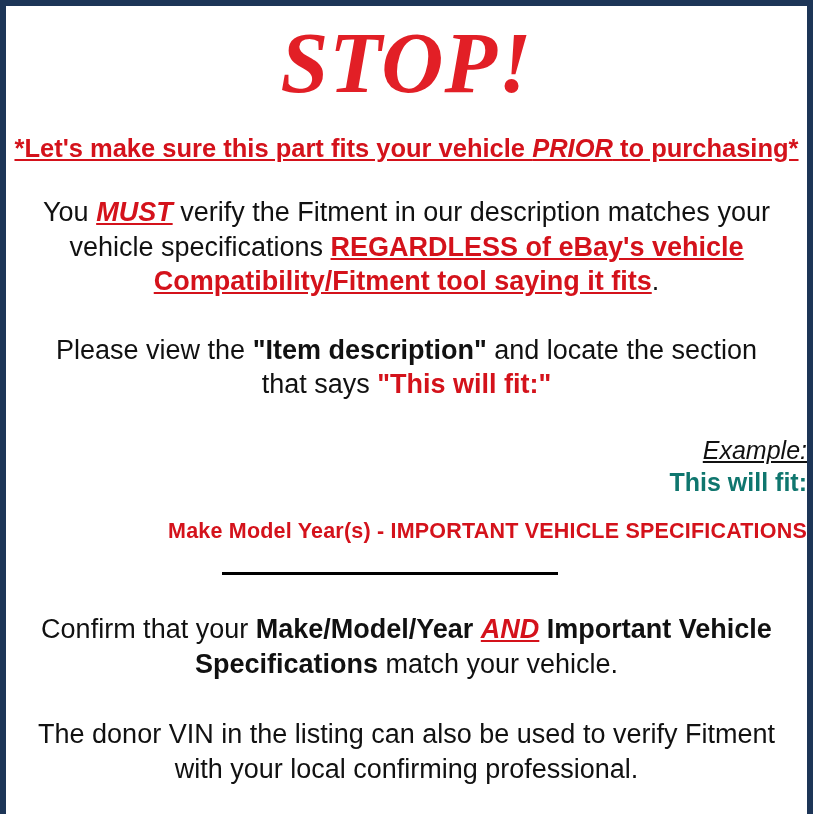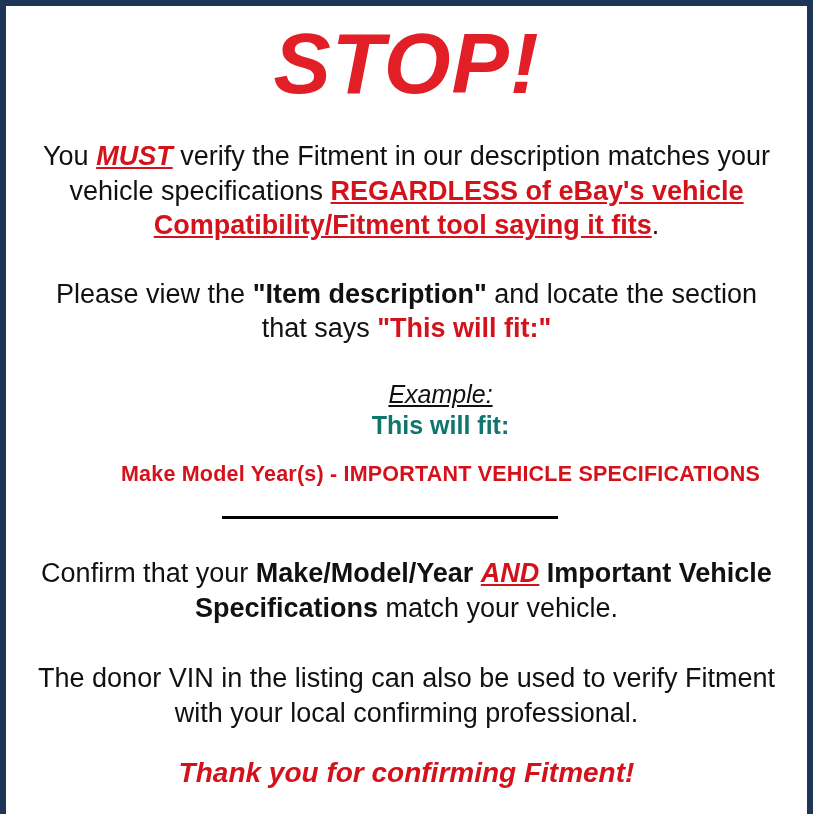--- a/index.html
+++ b/index.html
@@ -44,7 +44,7 @@
     letter-spacing: 1px;
     margin: 14px 0 0 0;
     padding: 0;
-    font-family: Liberation Sans, sans-serif;
+    font-family: Liberation Serif, serif;
   }
 
   

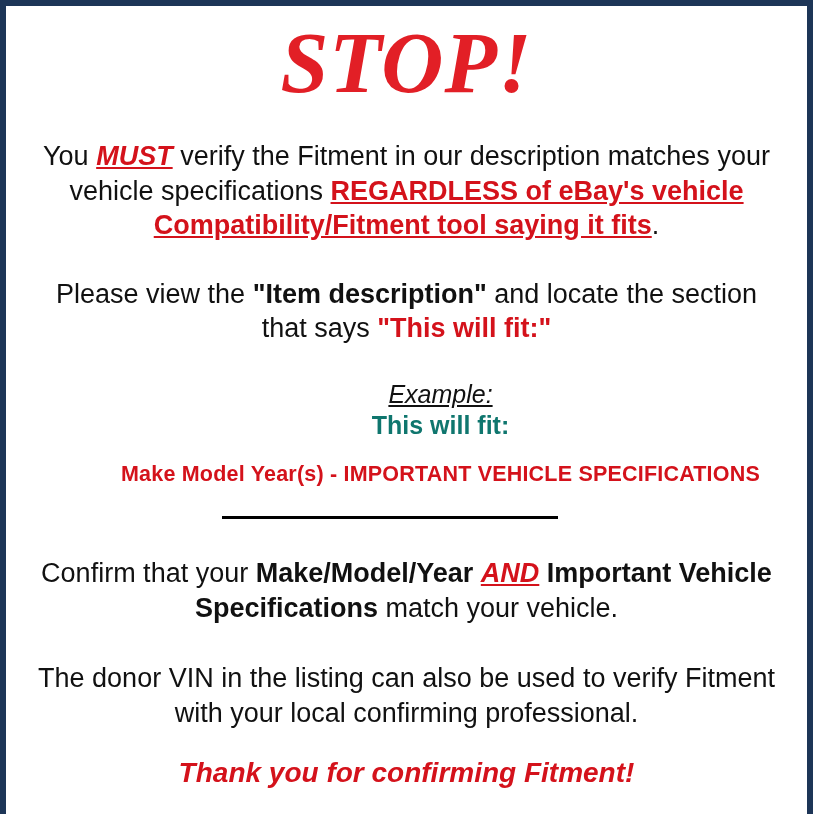--- a/index.html
+++ b/index.html
@@ -169,6 +169,7 @@
 
     <div class="stop-title">STOP!</div>
 
+    <div class="subtitle"><span>*Let's make sure this part fits your vehicle </span><em>PRIOR</em><span> to purchasing*</span></div>
 
     <p class="para p1"><span>You </span><span class="red-b-u">MUST</span><span> verify the Fitment in our description matches your vehicle specifications </span><span class="red-b-u-up">REGARDLESS of eBay's vehicle Compatibility/Fitment tool saying it fits</span><span>.</span></p>
 

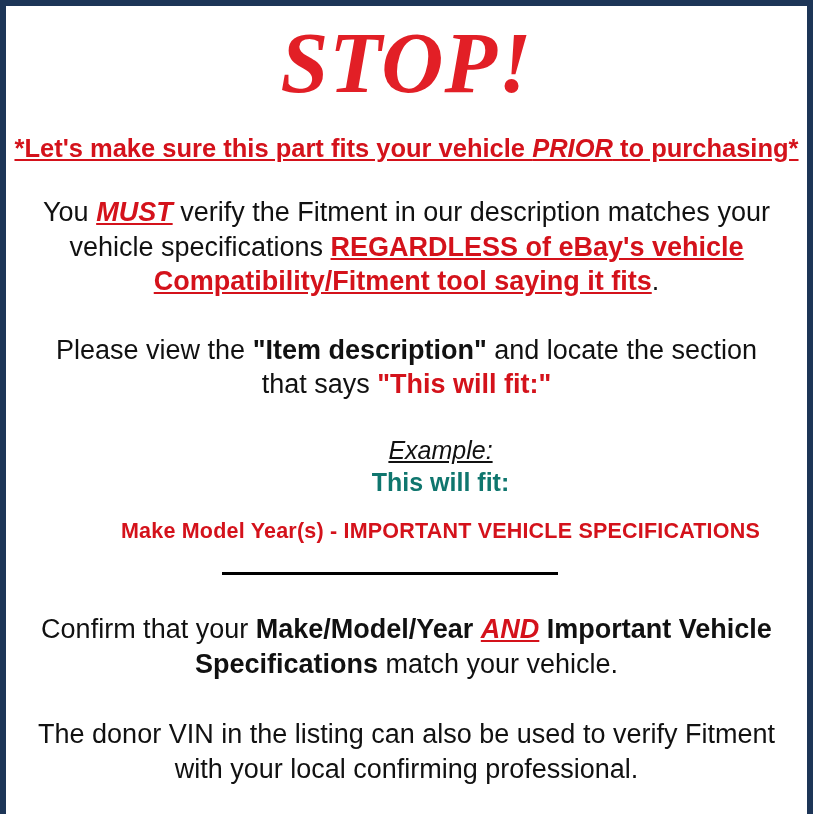--- a/index.html
+++ b/index.html
@@ -104,7 +104,7 @@
   .example-block {
     margin-top: 34px;
     padding-left: 68px;
-    text-align: center;
+    text-align: right;
   }
   .example-label {
     color: #111111;

